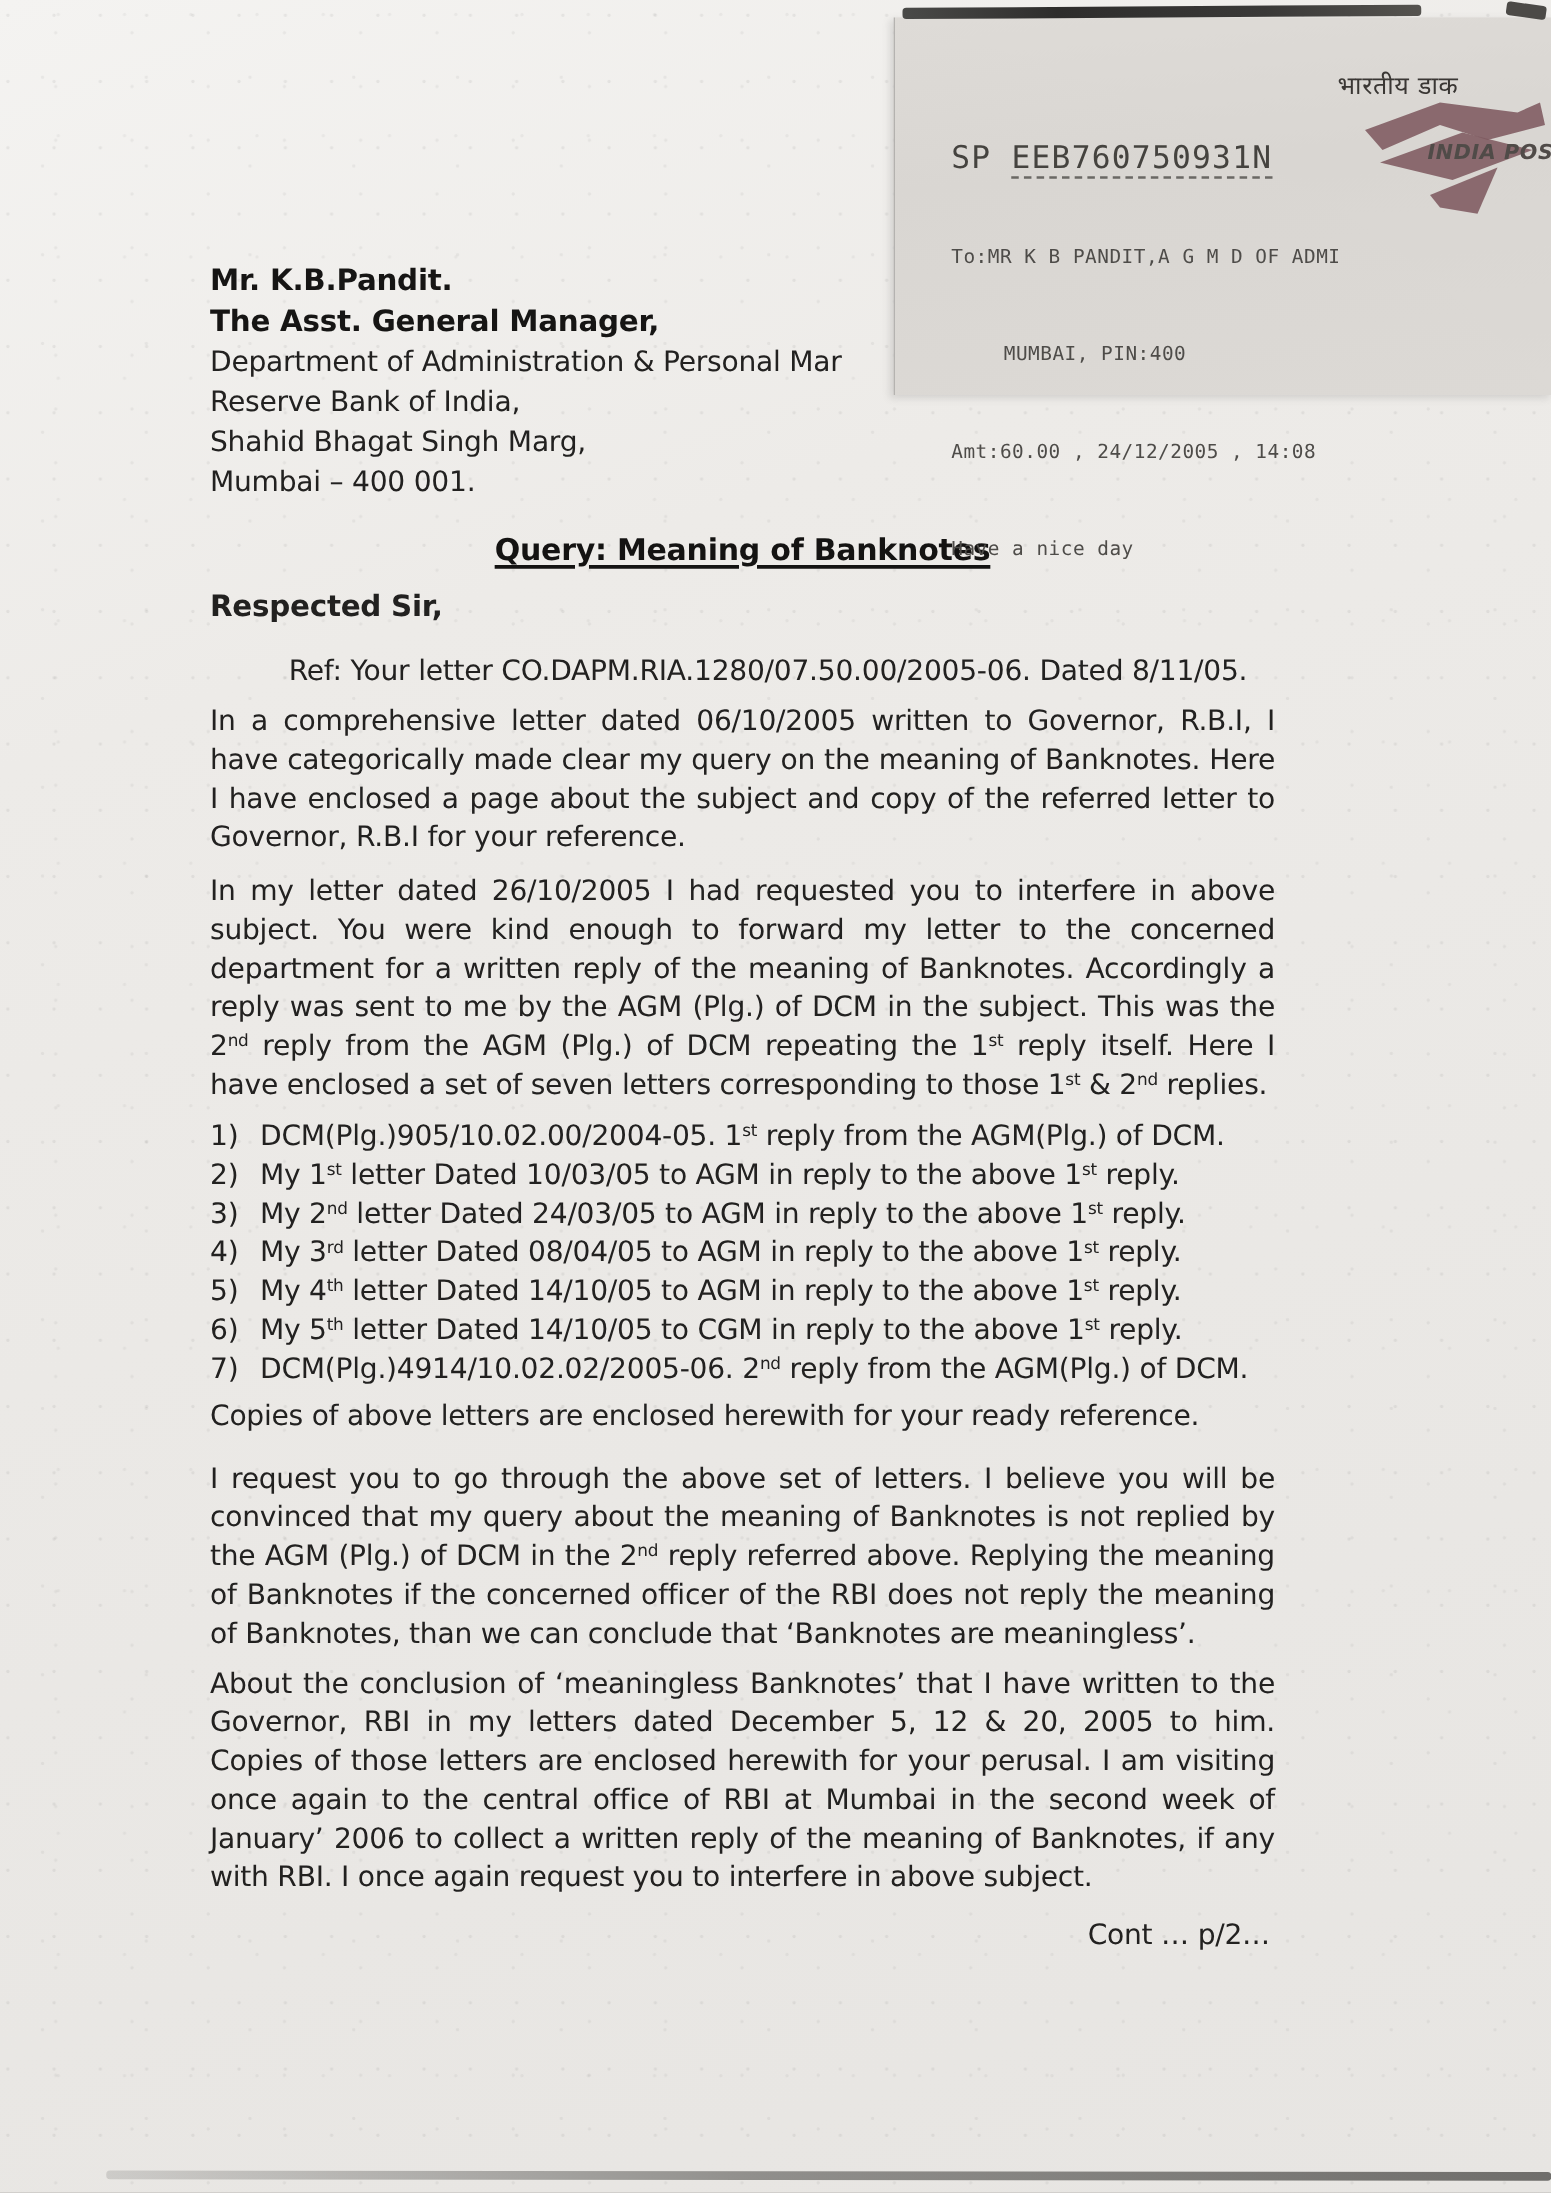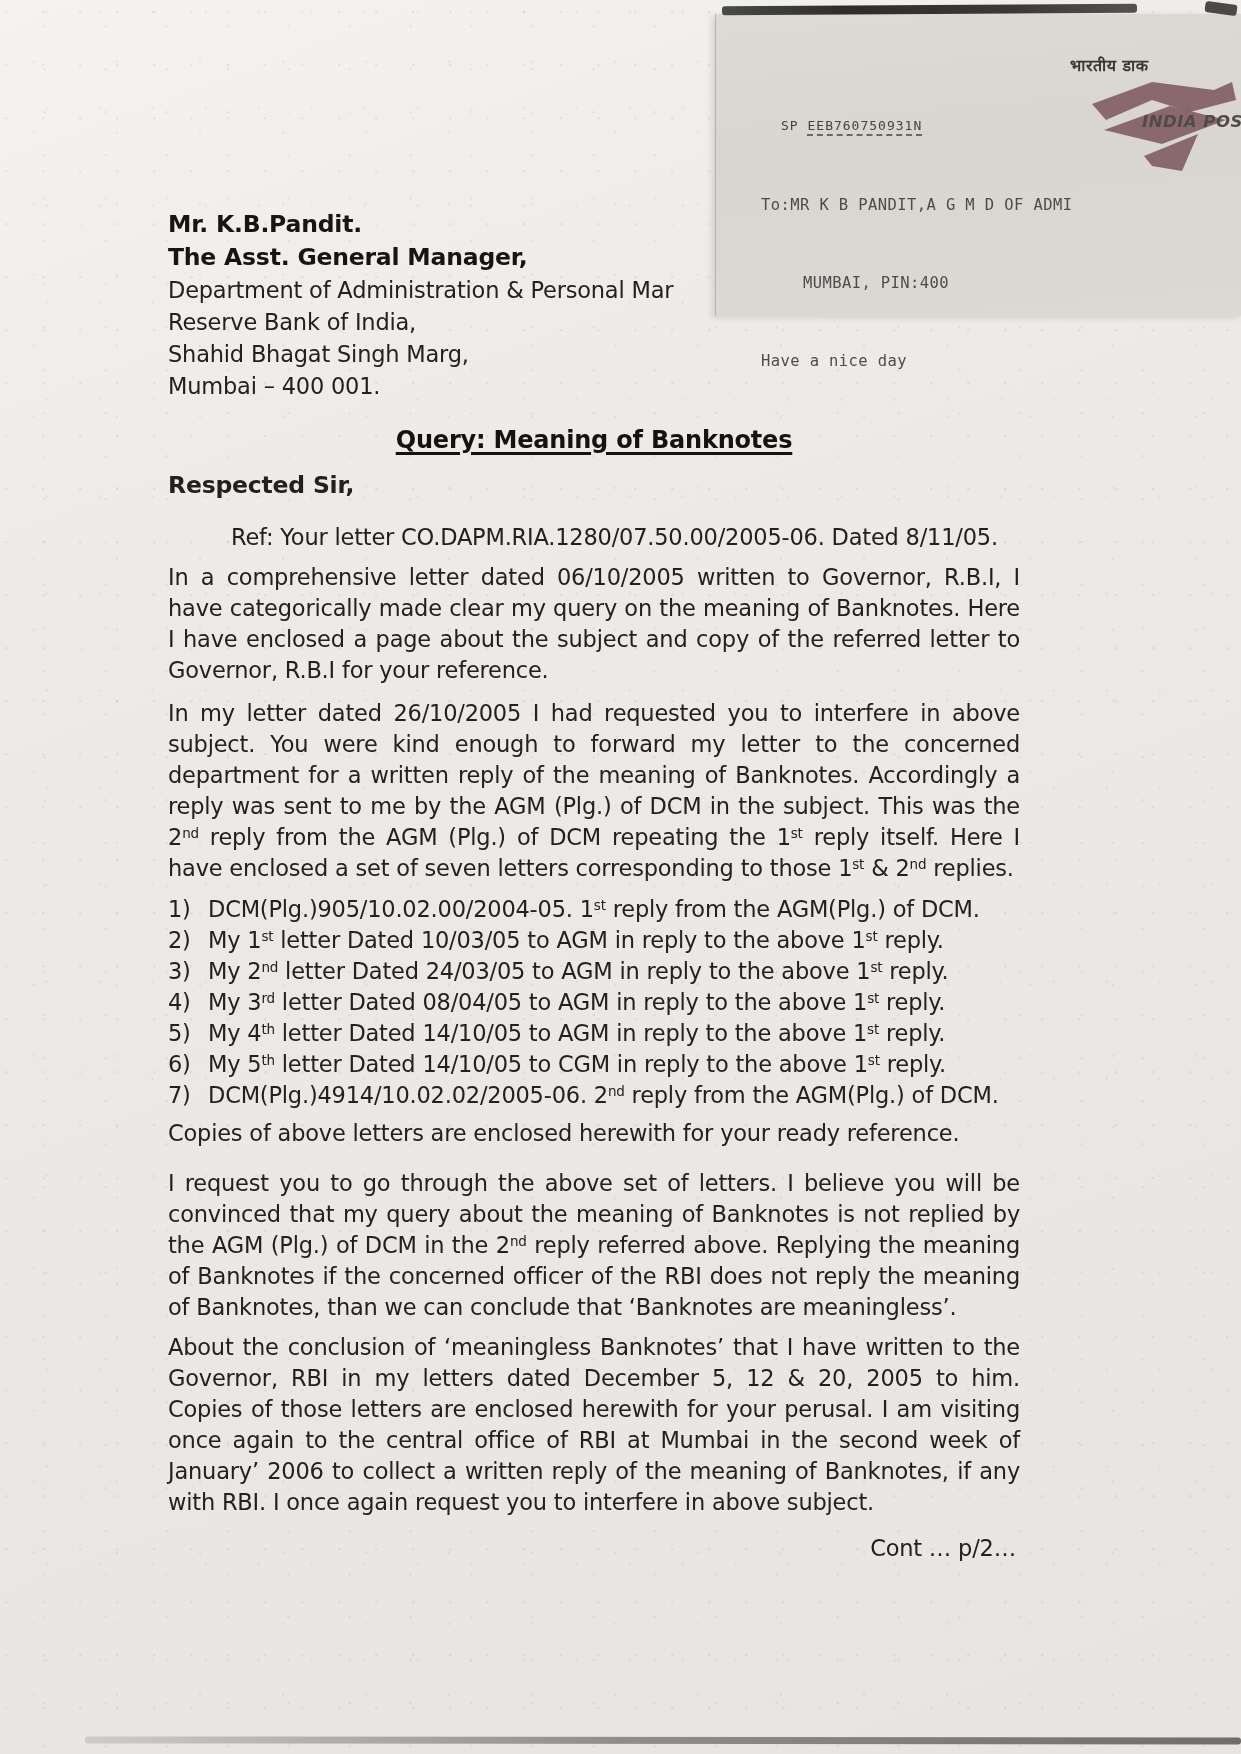--- a/index.html
+++ b/index.html
@@ -83,7 +83,7 @@
   .indiapost{position:absolute;left:330px;top:26px;width:200px;height:120px;}
   .ip-hindi{
     position:absolute;left:24px;top:14px;
-    font-size:16px;font-weight:bold;color:#3a3734;letter-spacing:.5px;
+    font-size:20px;font-weight:normal;color:#3a3734;letter-spacing:.5px;
     font-family:"DejaVu Sans",sans-serif;white-space:nowrap;
   }
   .ip-wings{position:absolute;left:40px;top:38px;}

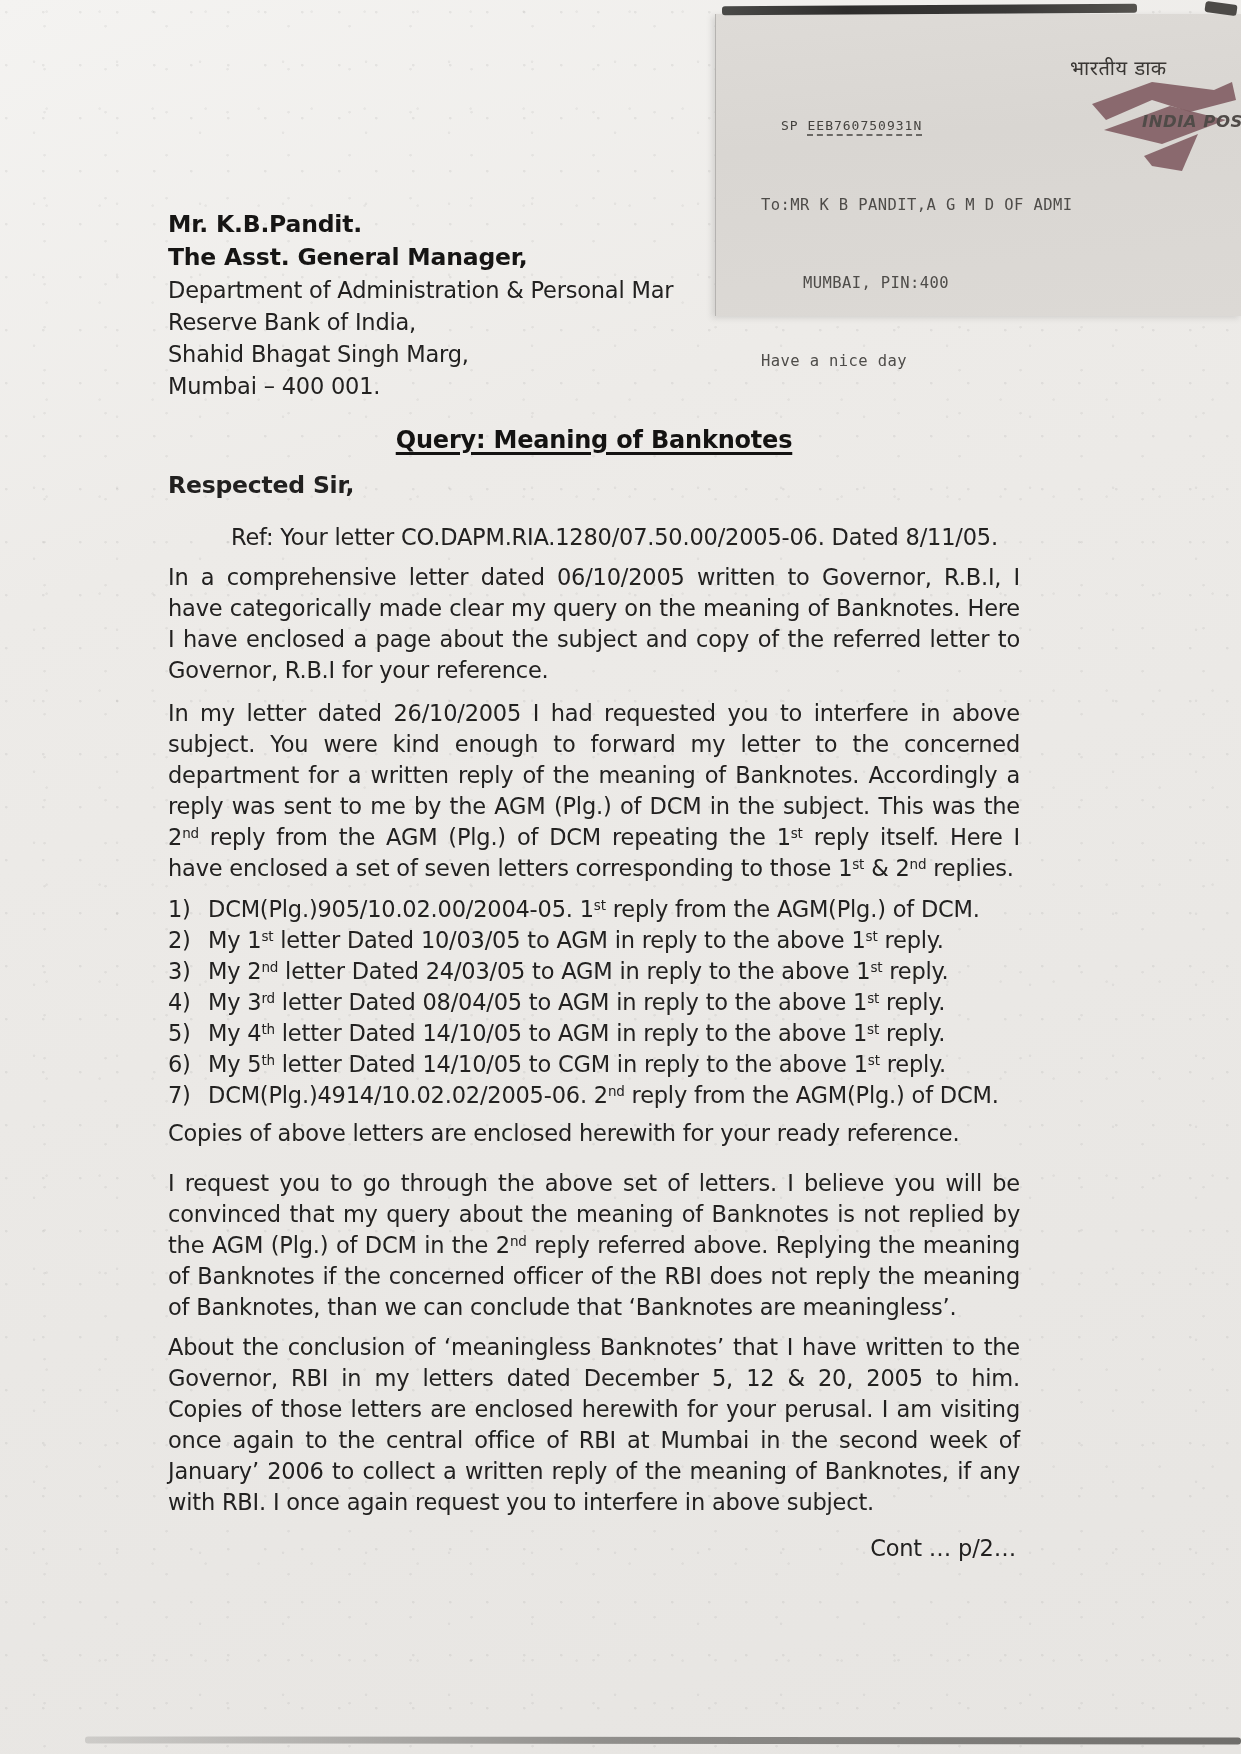--- a/index.html
+++ b/index.html
@@ -75,7 +75,7 @@
     font-size:15.5px;line-height:26px;color:#4e4c49;
     letter-spacing:.4px;white-space:pre;
   }
-  .r-code{font-size:13px;line-height:28px;letter-spacing:1px;color:#45433f;margin-left:20px;}
+  .r-code{font-size:25px;line-height:28px;letter-spacing:1px;color:#45433f;}
   .r-code span{border-bottom:2px dashed #6a6864;padding-bottom:1px;}
   .r-indent{padding-left:42px;}
 

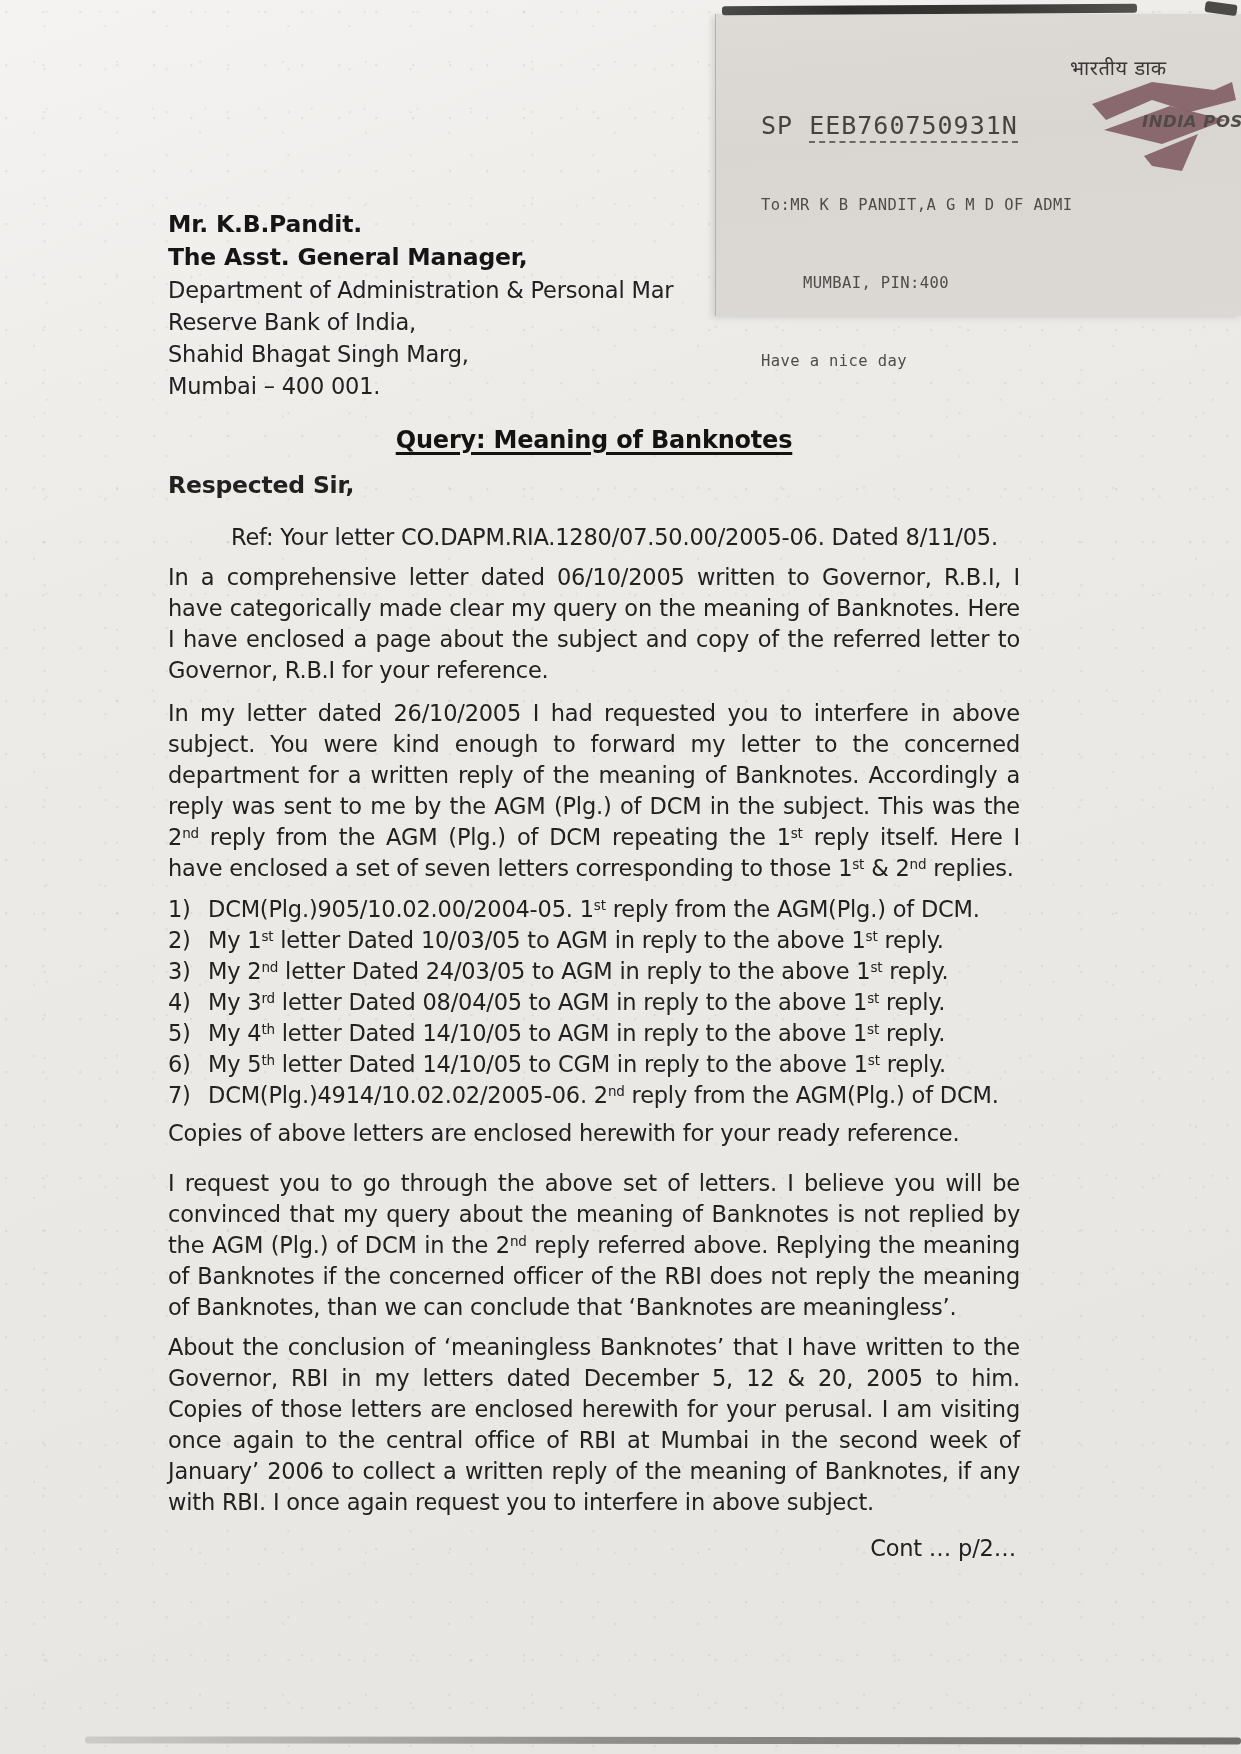--- a/index.html
+++ b/index.html
@@ -171,6 +171,7 @@
       <div class="r-code"><span style="border:none;">SP </span><span>EEB760750931N</span></div>
       <div>To:MR K B PANDIT,A G M D OF ADMI</div>
       <div class="r-indent">MUMBAI, PIN:400</div>
+      <div>Amt:60.00 , 24/12/2005 , 14:08</div>
       <div>Have a nice day</div>
     </div>
 

